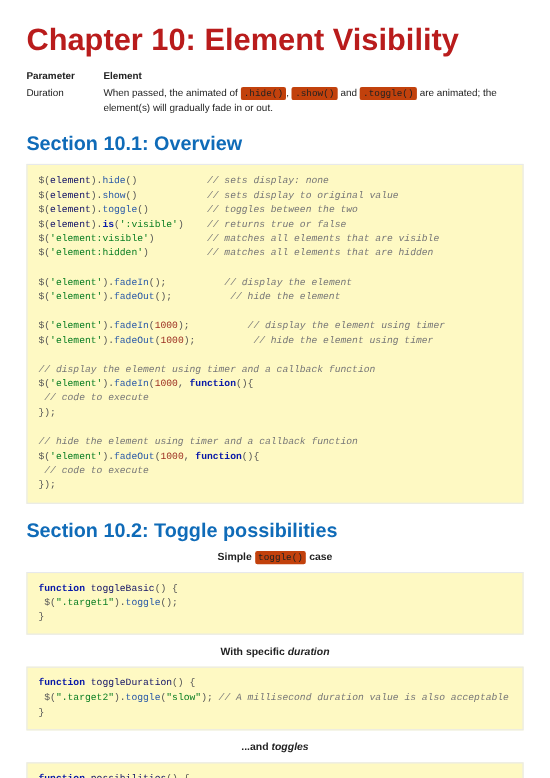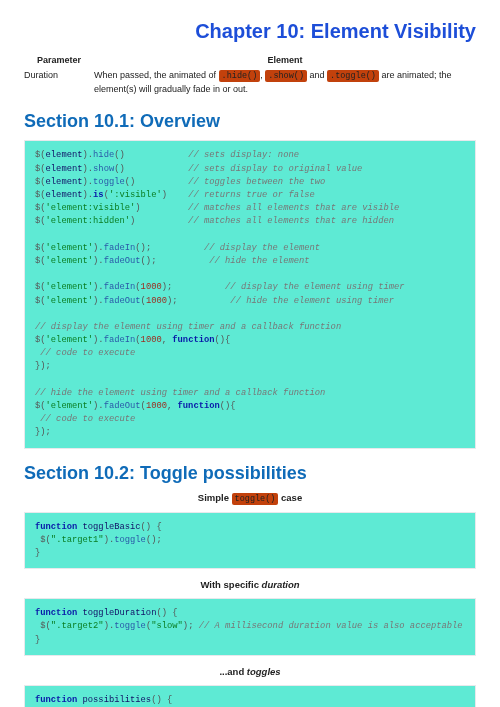--- a/index.html
+++ b/index.html
@@ -15,11 +15,10 @@
     background: #fff;
   }
   h1 {
-    color: #1d4ed8;
-    font-size: 20px;
+    color: #b91c1c;
+    font-size: 28px;
     font-weight: 700;
     margin: 0 0 10px 0;
-    text-align: right;
   }
   h2 {
     color: #0f6bb8;

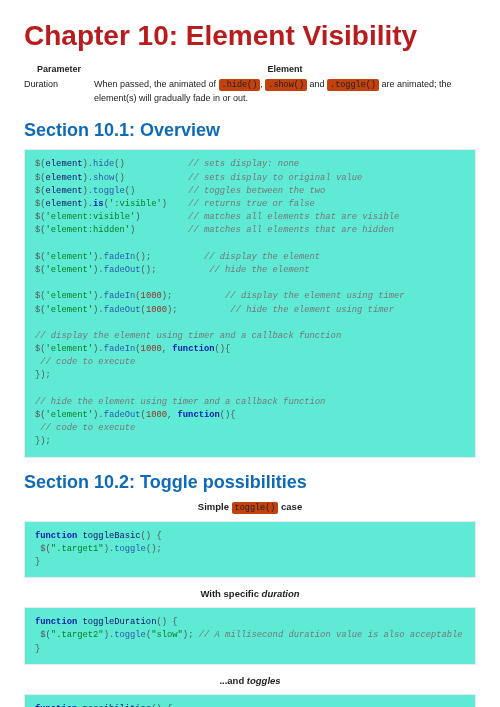--- a/index.html
+++ b/index.html
@@ -32,7 +32,7 @@
     font-size: 9px;
   }
   table.params th {
-    text-align: center;
+    text-align: left;
     font-weight: 700;
     padding: 2px 0;
   }

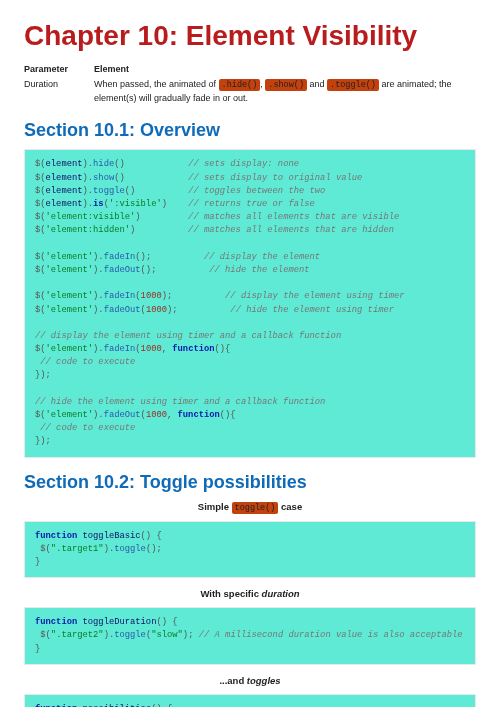--- a/index.html
+++ b/index.html
@@ -53,7 +53,7 @@
     font-family: "Consolas","Courier New",monospace;
     font-size: 8.8px;
     line-height: 1.5;
-    background: #5eead4;
+    background: #fef9c3;
     border: 1px solid #e7e9ec;
     padding: 8px 10px;
     white-space: pre;

